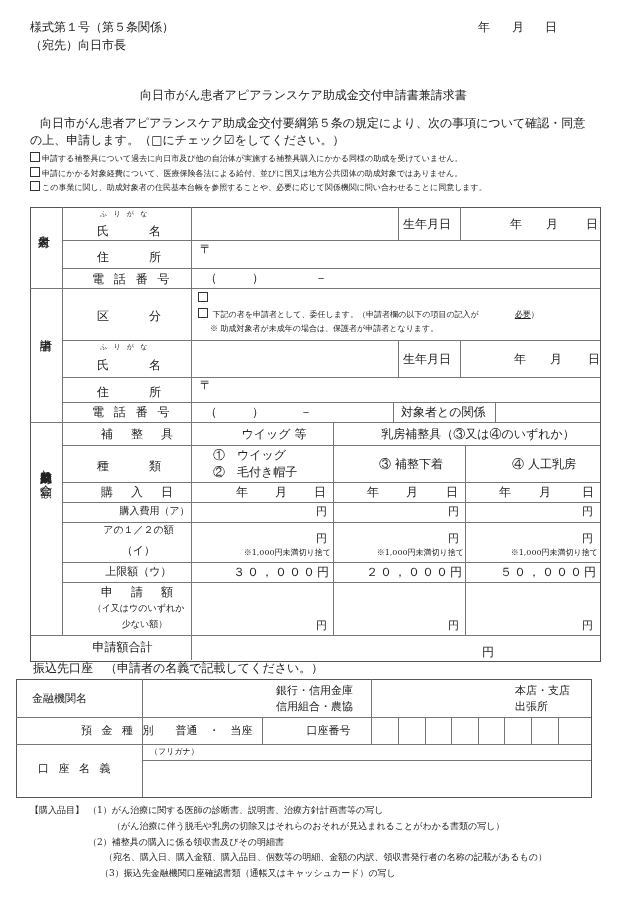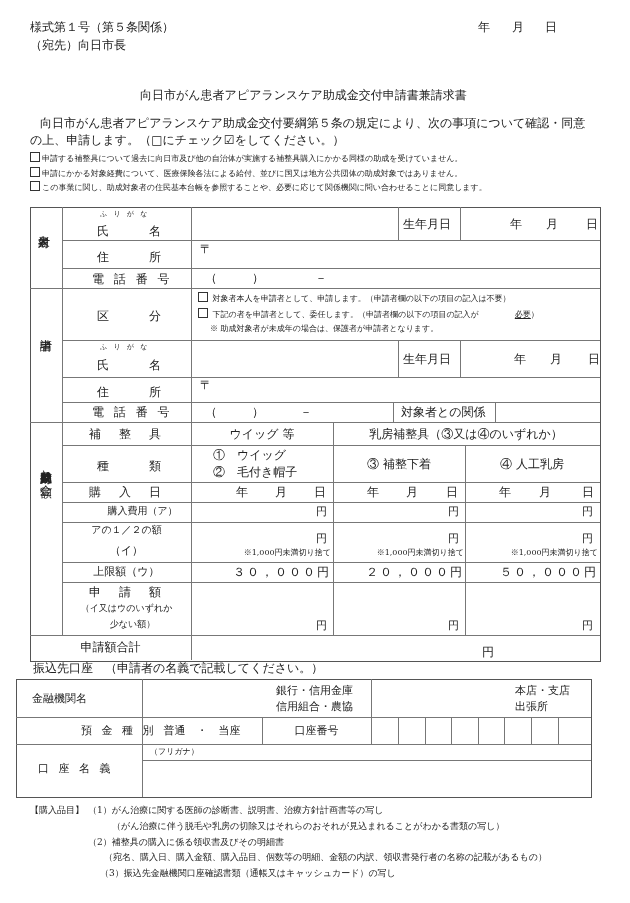--- a/index.html
+++ b/index.html
@@ -92,7 +92,7 @@
     <span>区</span>
     <span>分</span>
   </div>
-<div class="t s8" style="left:198px;top:292px;"><span class="cb"></span> <span>対象者本人を申請者として、申請します。（申請者欄の以下の項目の記入は不要）</span></div>
+<div class="t s8" style="left:198px;top:292px;"><span class="cb"></span> </div>
 <div class="t s8" style="left:198px;top:308px;"><span class="cb"></span> <span>下記の者を申請者として、委任します。（申請者欄の以下の項目の記入が</span><span style="text-decoration:underline;margin-left:36px;">必要</span><span>）</span></div>
 <div class="t s8" style="left:210px;top:325px;">※ 助成対象者が未成年の場合は、保護者が申請者となります。</div>
 <div class="t s7" style="left:100px;top:344px;letter-spacing:2px;">ふ り が な</div>

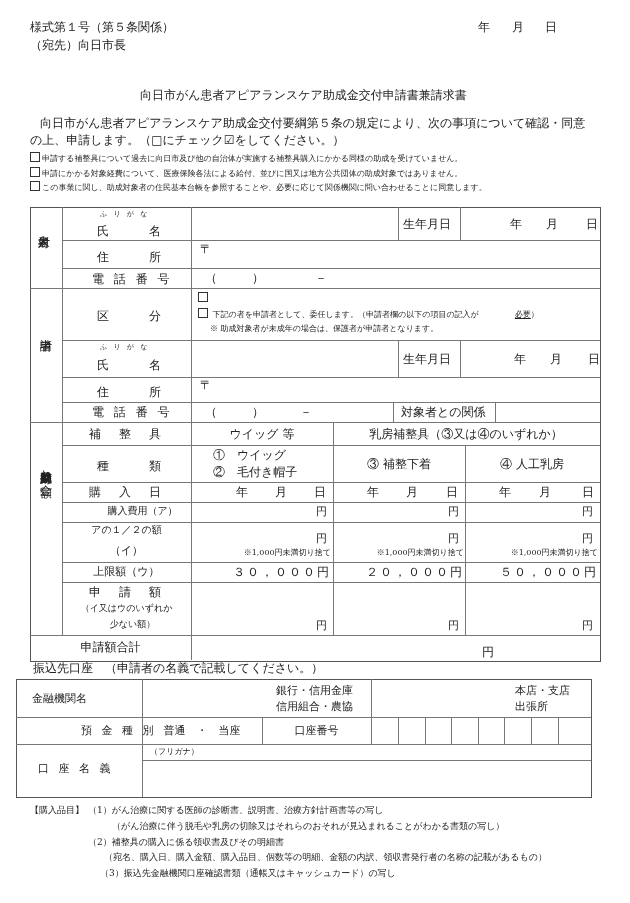--- a/index.html
+++ b/index.html
@@ -14,7 +14,7 @@
   .vert{writing-mode:vertical-rl;text-orientation:upright;letter-spacing:0;}
   .spread{display:flex;justify-content:space-between;position:absolute;}
   .r{text-align:right;}
-  .c{text-align:center;}
+  .c{text-align:center;padding-left:12px;}
   .cb{display:inline-block;width:8px;height:8px;border:1px solid #333;vertical-align:-1px;margin-right:2px;}
 </style>
 </head>

